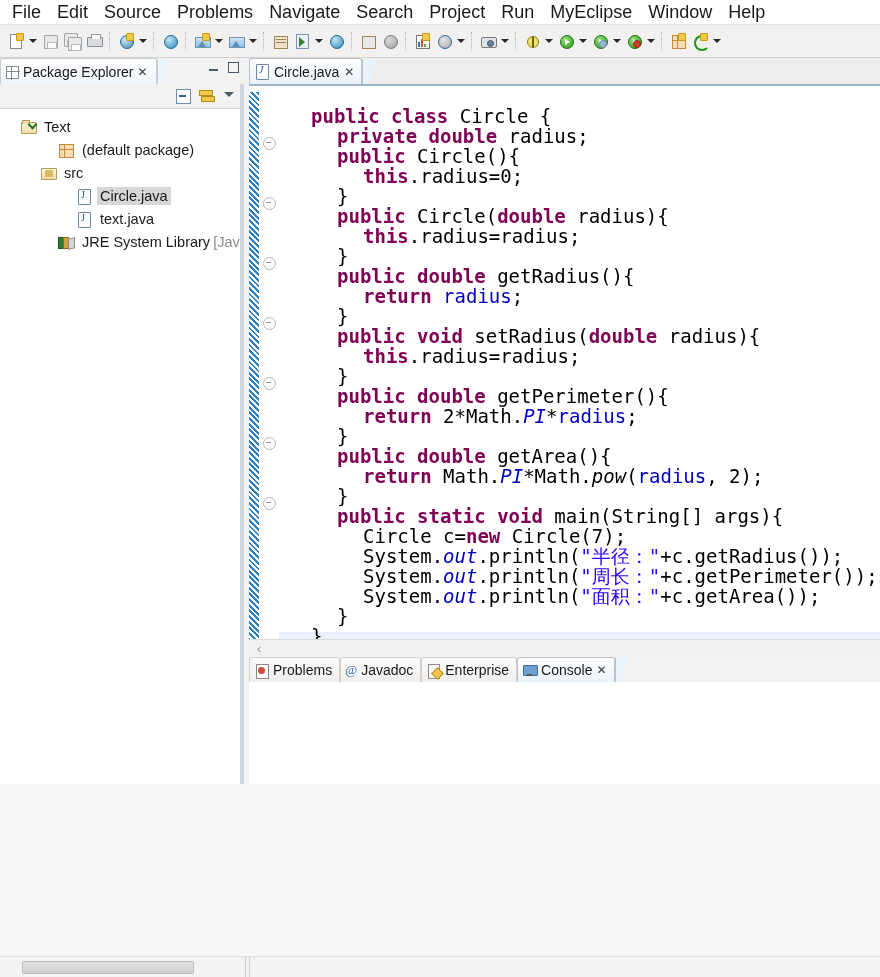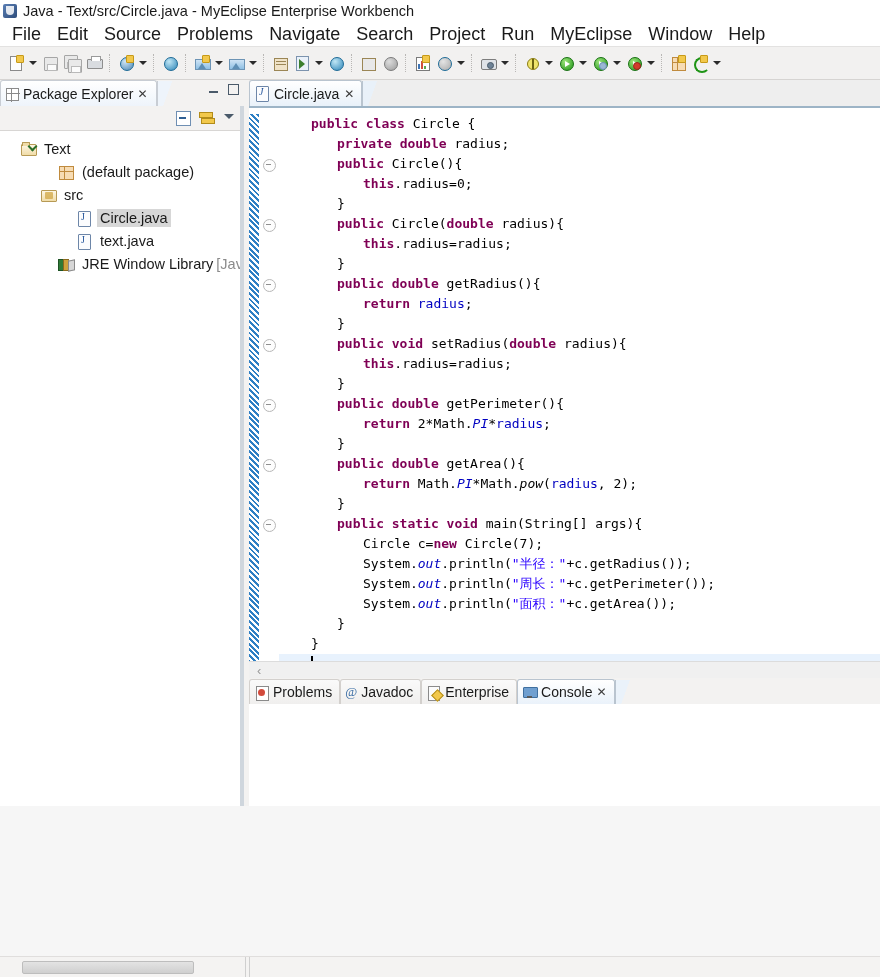--- a/index.html
+++ b/index.html
@@ -187,13 +187,6 @@
 
 <div class="app">
 
-  <div class="titlebar">
-    <span class="ticon">
-      <span class="sq"></span>
-        <span class="cup"></span>
-    </span>
-    <span class="titletext">Java - Text/src/Circle.java - MyEclipse Enterprise Workbench</span>
-  </div>
 
   <div class="menubar">
     <span class="menuitem">File</span>

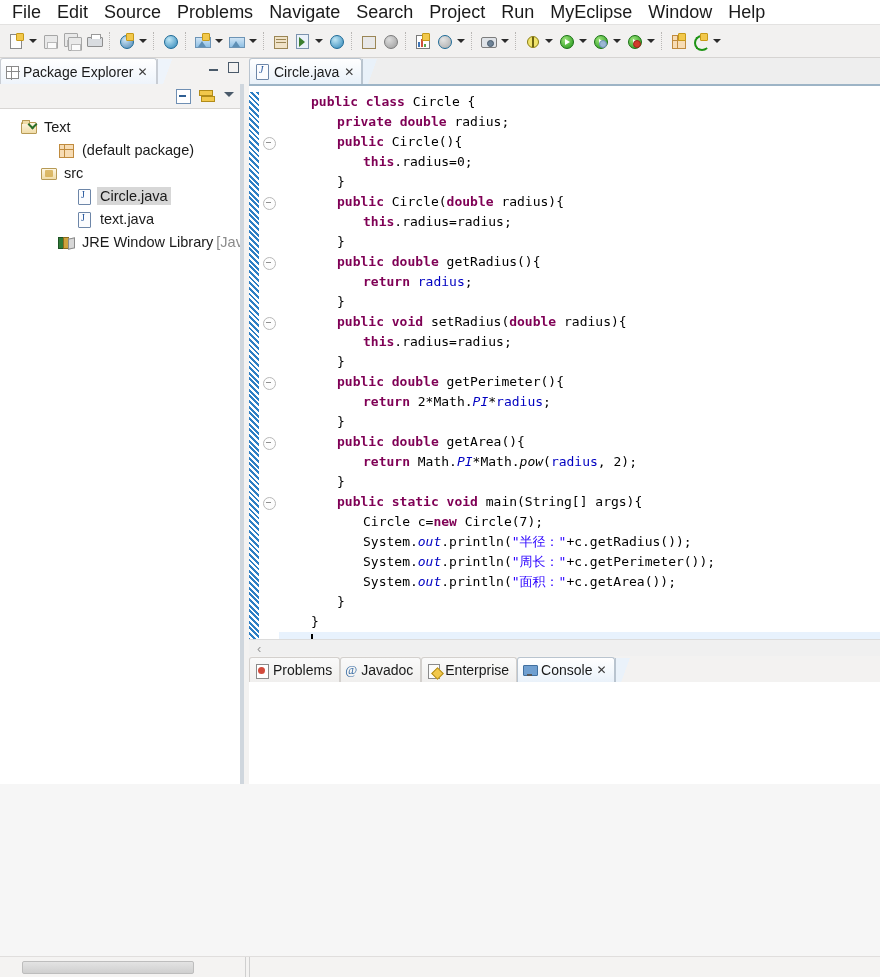--- a/index.html
+++ b/index.html
@@ -141,7 +141,7 @@
   .foldmark:after{content:"";position:absolute;left:2px;top:4px;width:5px;height:1px;background:#8f8f8f;}
 
   .codearea{flex:1;position:relative;font-family:"DejaVu Sans Mono","Liberation Mono",monospace;
-     font-size:13px;line-height:20px;padding-top:6px;white-space:pre;overflow:hidden;}
+     font-size:19px;line-height:20px;padding-top:20px;white-space:pre;overflow:hidden;}
   .curline{position:absolute;left:0;right:0;height:20px;background:#e8f2fd;}
   .codeline{position:relative;height:20px;padding-left:32px;color:#000;}
   .kw{color:#7f0055;font-weight:bold;}

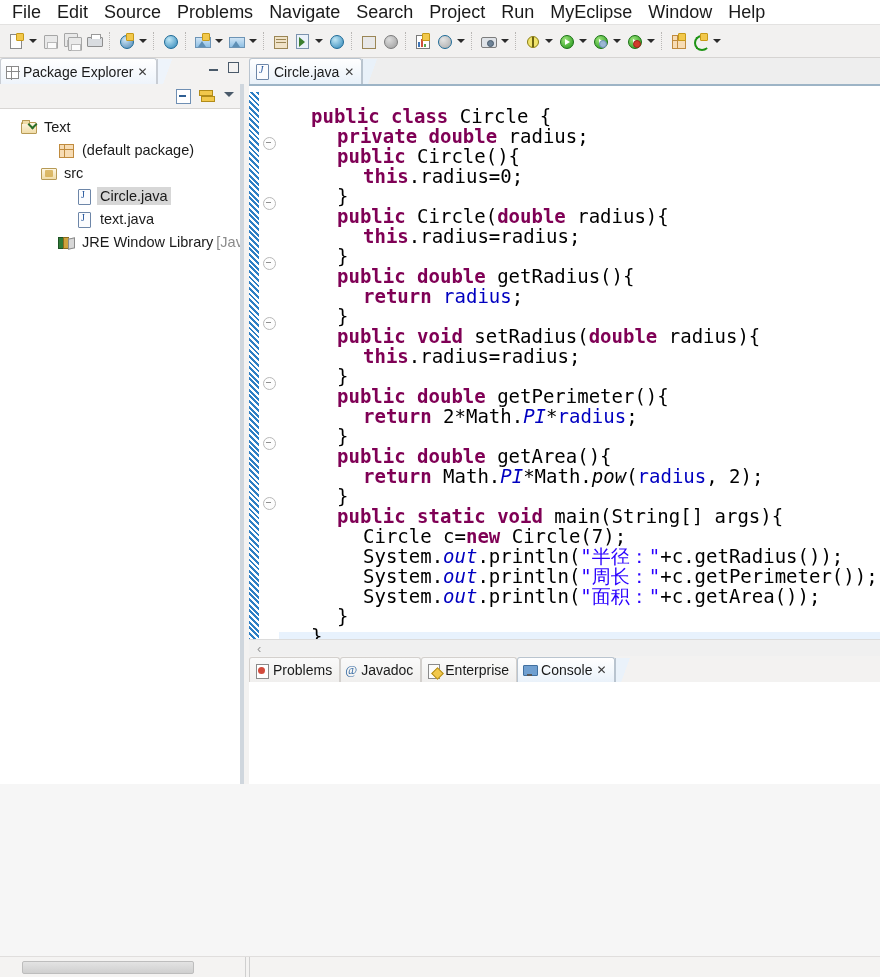--- a/index.html
+++ b/index.html
@@ -458,7 +458,7 @@
                 <s></s>
               </span>
             </span>
-          <span class="tlabel">JRE Window Library</span>
+          <span class="tlabel">JRE System Library</span>
             <span class="dim"> [JavaS</span>
         </div>
 

